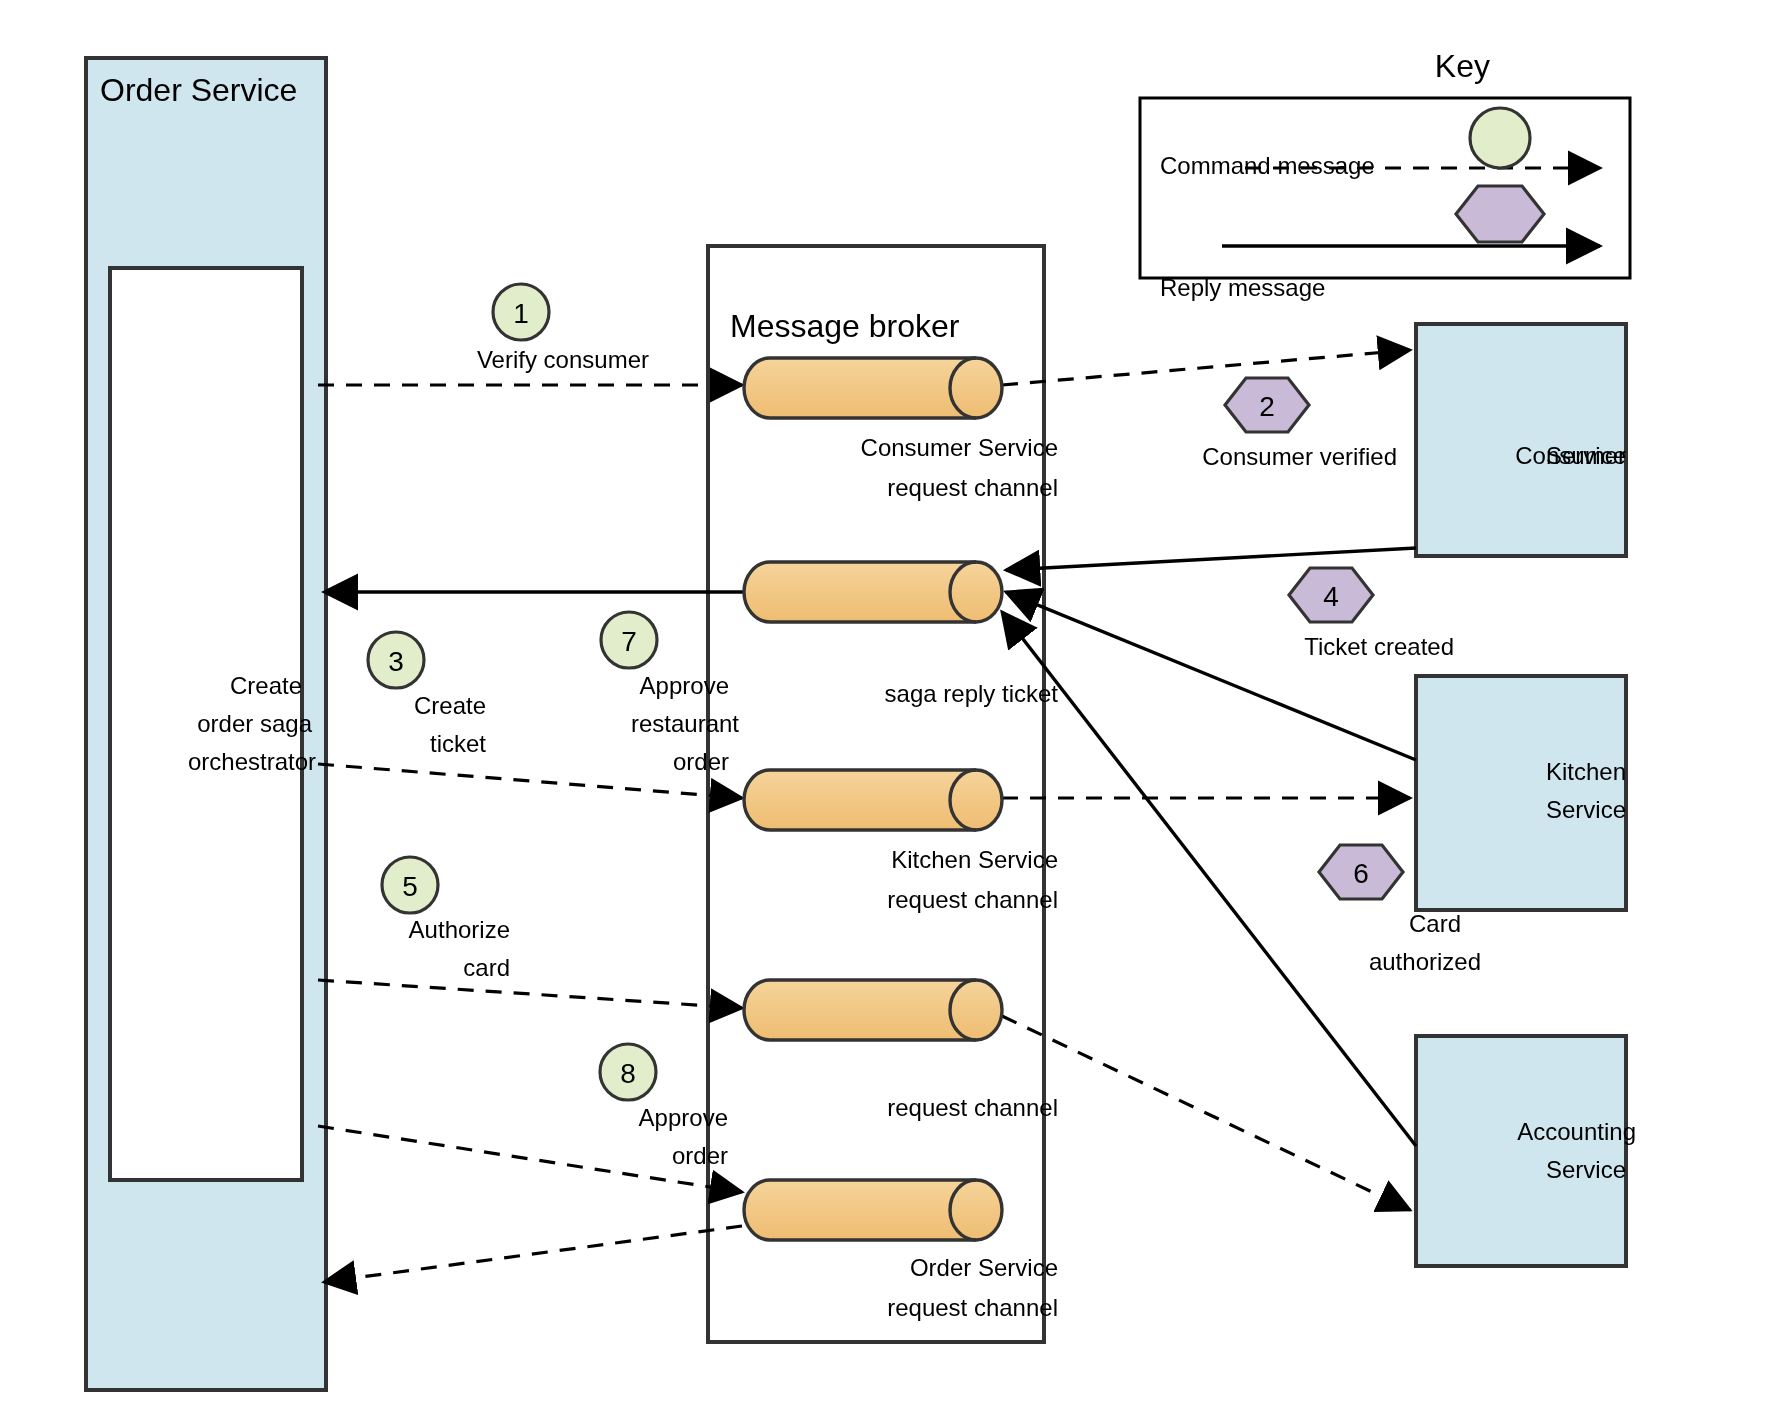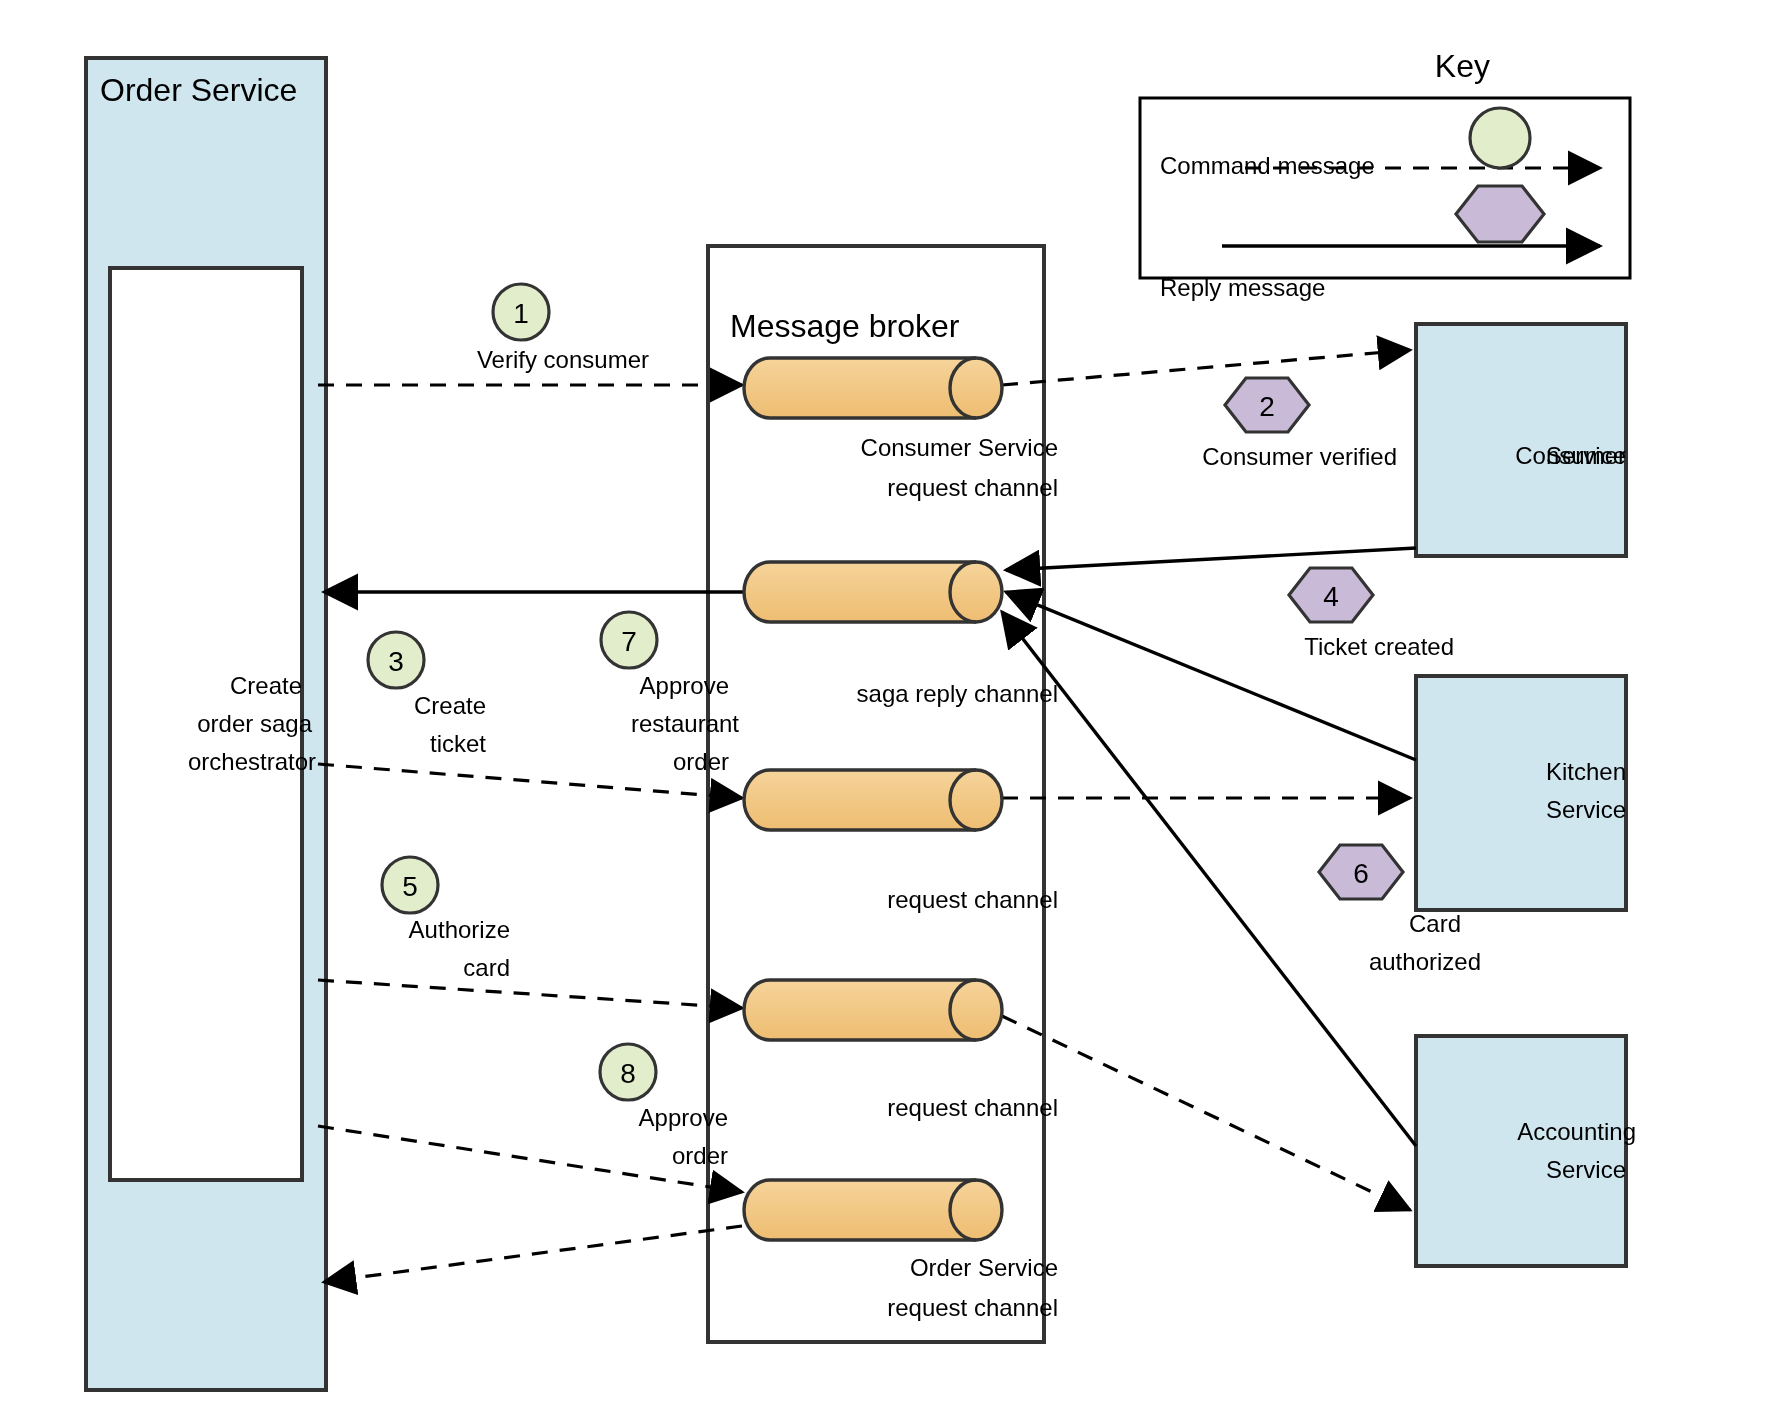--- a/index.html
+++ b/index.html
@@ -172,7 +172,7 @@
   <div class="txt lbl-24 center" style="left:698px; top:434px; width:360px;">Consumer Service</div>
   <div class="txt lbl-24 center" style="left:698px; top:474px; width:360px;">request channel</div>
 
-  <div class="txt lbl-24 center" style="left:698px; top:680px; width:360px;">saga reply channel</div>
+  <div class="txt lbl-24 center" style="left:698px; top:680px; width:360px;">saga reply ticket</div>
 
   <div class="txt lbl-24 center" style="left:698px; top:886px; width:360px;">request channel</div>
 

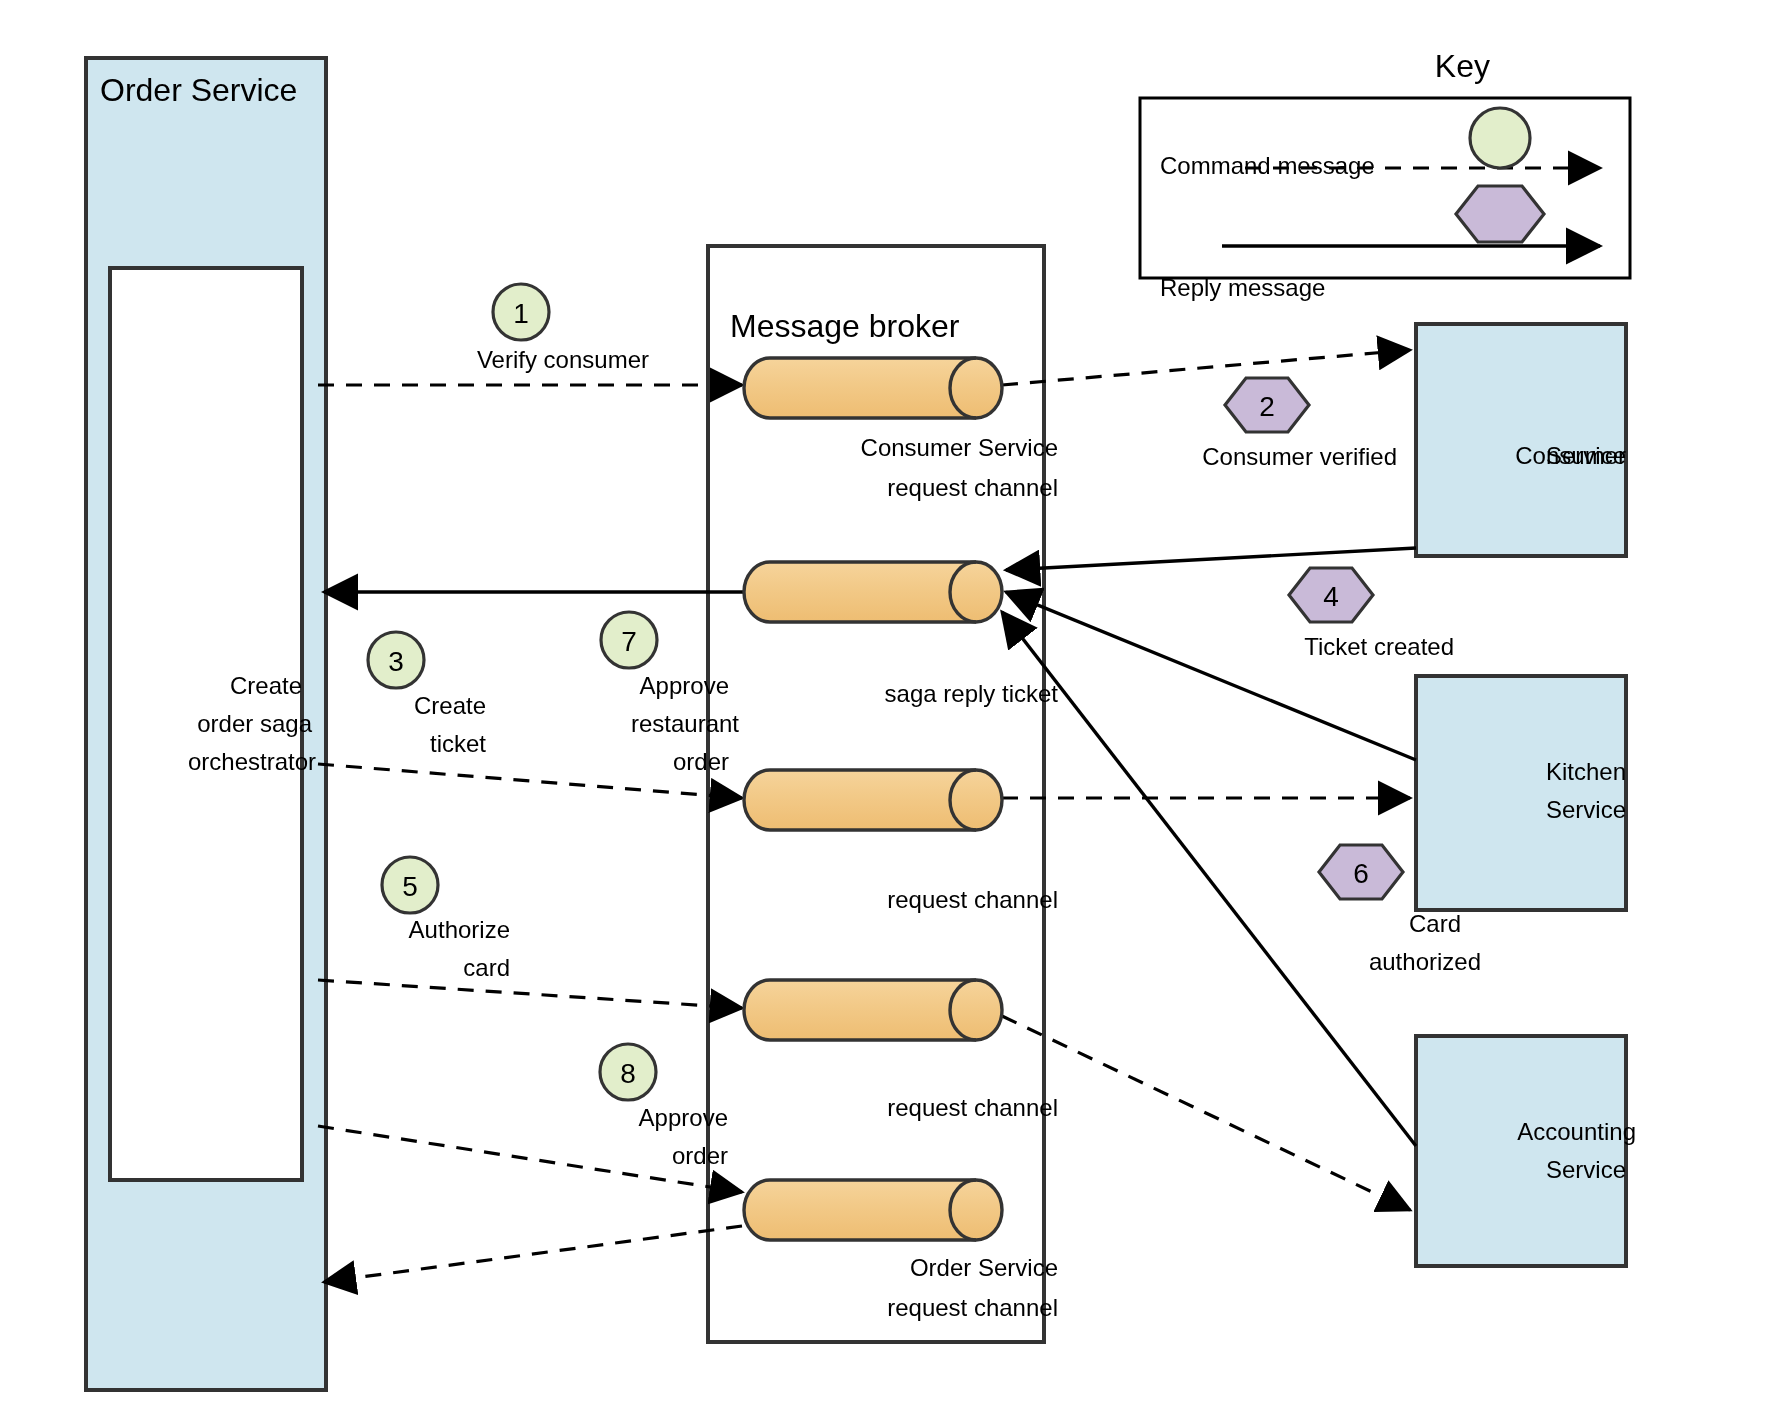--- a/index.html
+++ b/index.html
@@ -174,6 +174,7 @@
 
   <div class="txt lbl-24 center" style="left:698px; top:680px; width:360px;">saga reply ticket</div>
 
+  <div class="txt lbl-24 center" style="left:698px; top:846px; width:360px;">Kitchen Service</div>
   <div class="txt lbl-24 center" style="left:698px; top:886px; width:360px;">request channel</div>
 
   <div class="txt lbl-24 center" style="left:698px; top:1094px; width:360px;">request channel</div>

